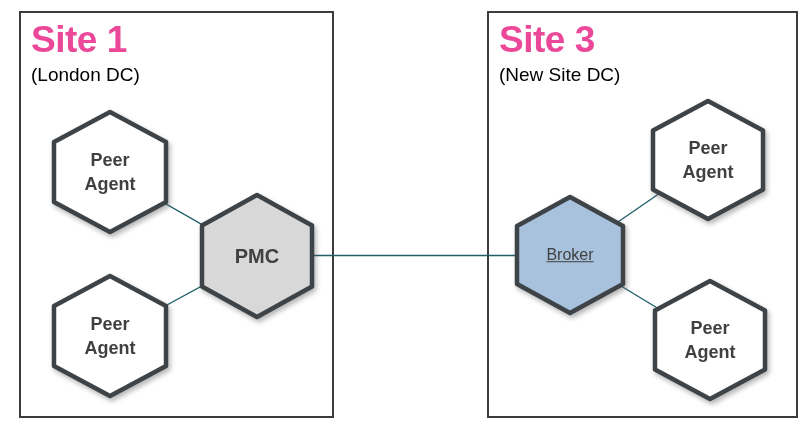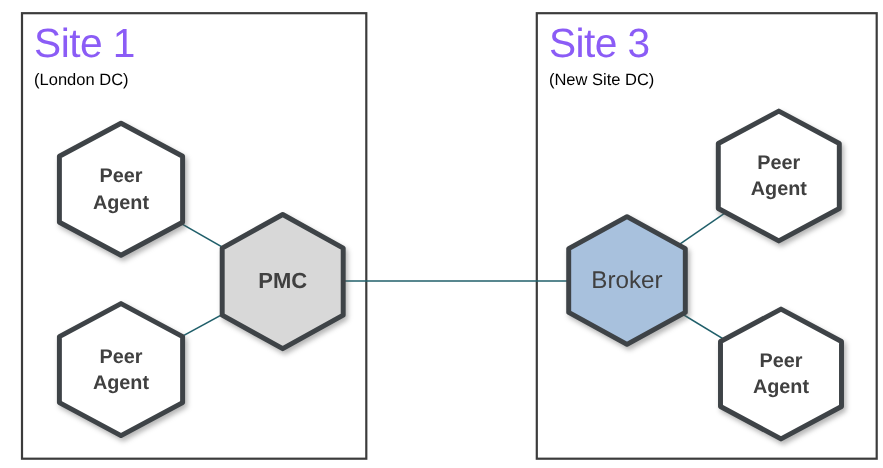--- a/index.html
+++ b/index.html
@@ -23,8 +23,9 @@
     margin: 8px 0 0 10px;
     font-size: 37px;
     line-height: 1.05;
-    color: #8b5cf6;
+    color: #ec4899;
     letter-spacing: -0.5px;
+    font-weight: bold;
   }
   .site-subtitle {
     margin: 4px 0 0 10px;

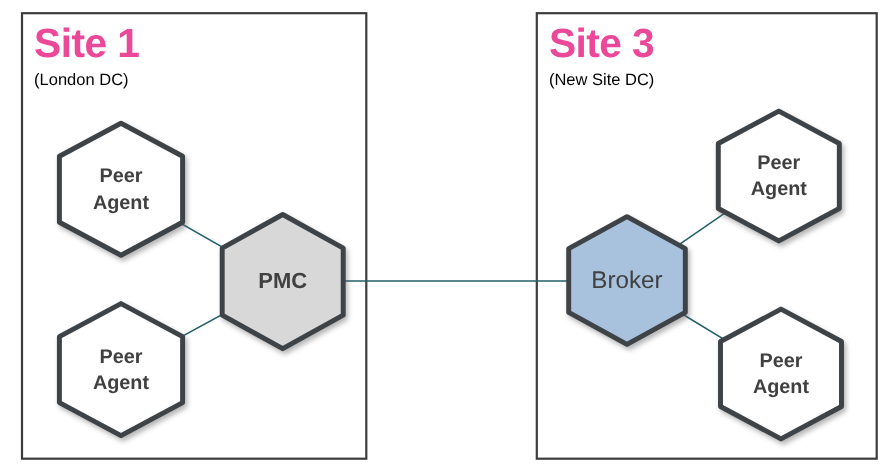--- a/index.html
+++ b/index.html
@@ -29,7 +29,7 @@
   }
   .site-subtitle {
     margin: 4px 0 0 10px;
-    font-size: 15px;
+    font-size: 19px;
     color: #000000;
   }
   svg.overlay {

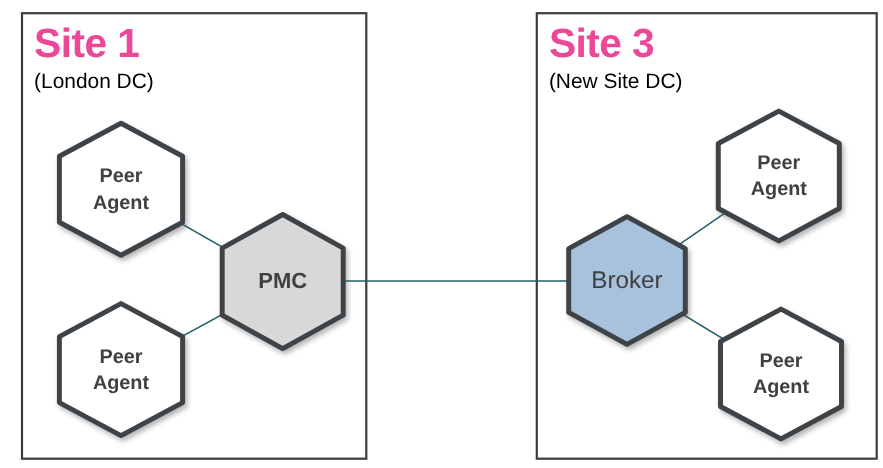--- a/index.html
+++ b/index.html
@@ -61,7 +61,7 @@
     pointer-events: none;
   }
   #label-pmc { font-size: 20px; width: 110px; }
-  #label-broker { font-size: 22px; font-weight: normal; width: 110px; }
+  #label-broker { font-size: 16px; font-weight: normal; width: 110px; text-decoration: underline; }
 </style>
 </head>
 <body>

